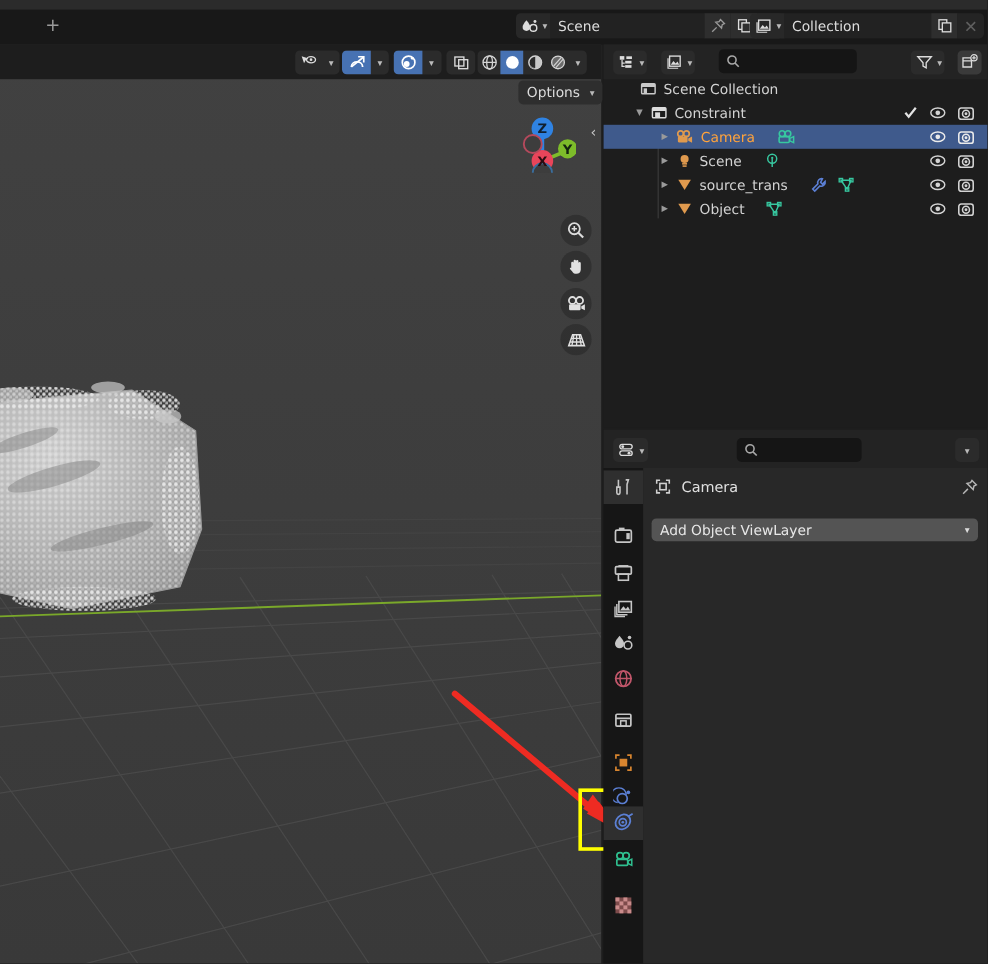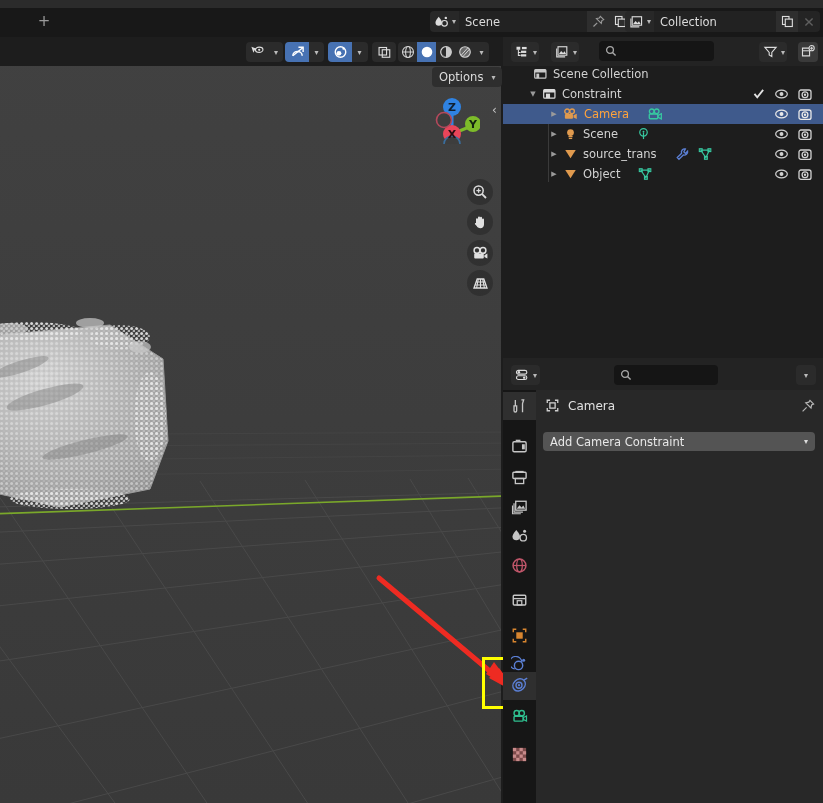--- a/index.html
+++ b/index.html
@@ -666,7 +666,7 @@
 </div>
 
 <div id="constraint-dd" class="abs">
-  <span>Add Camera Constraint</span>
+  <span>Add Object ViewLayer</span>
   <span class="cd-chev">▾</span>
 </div>
 

